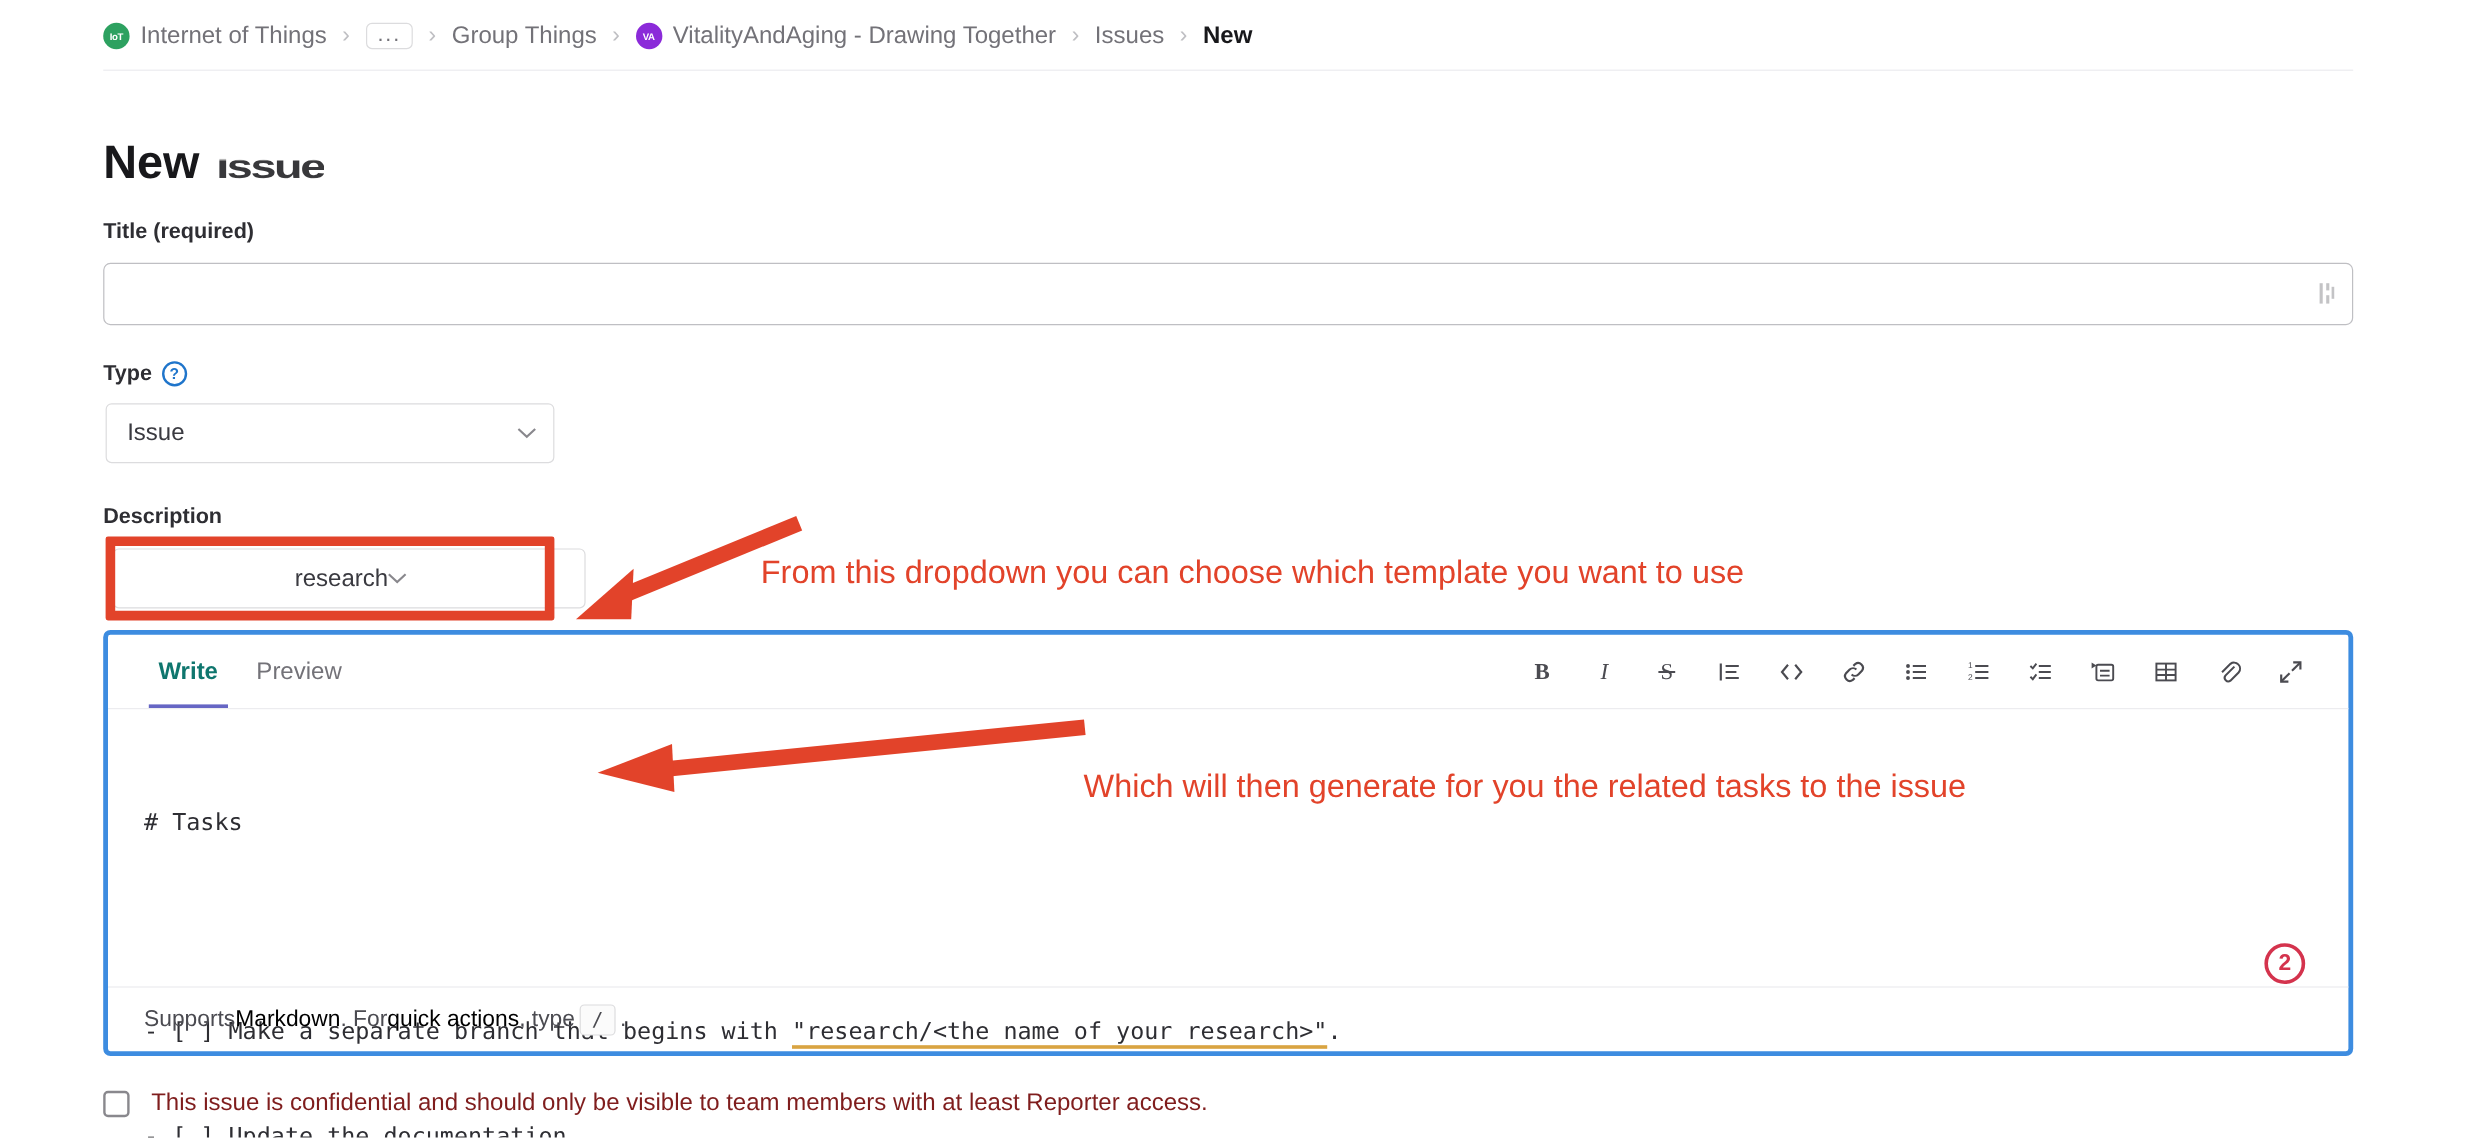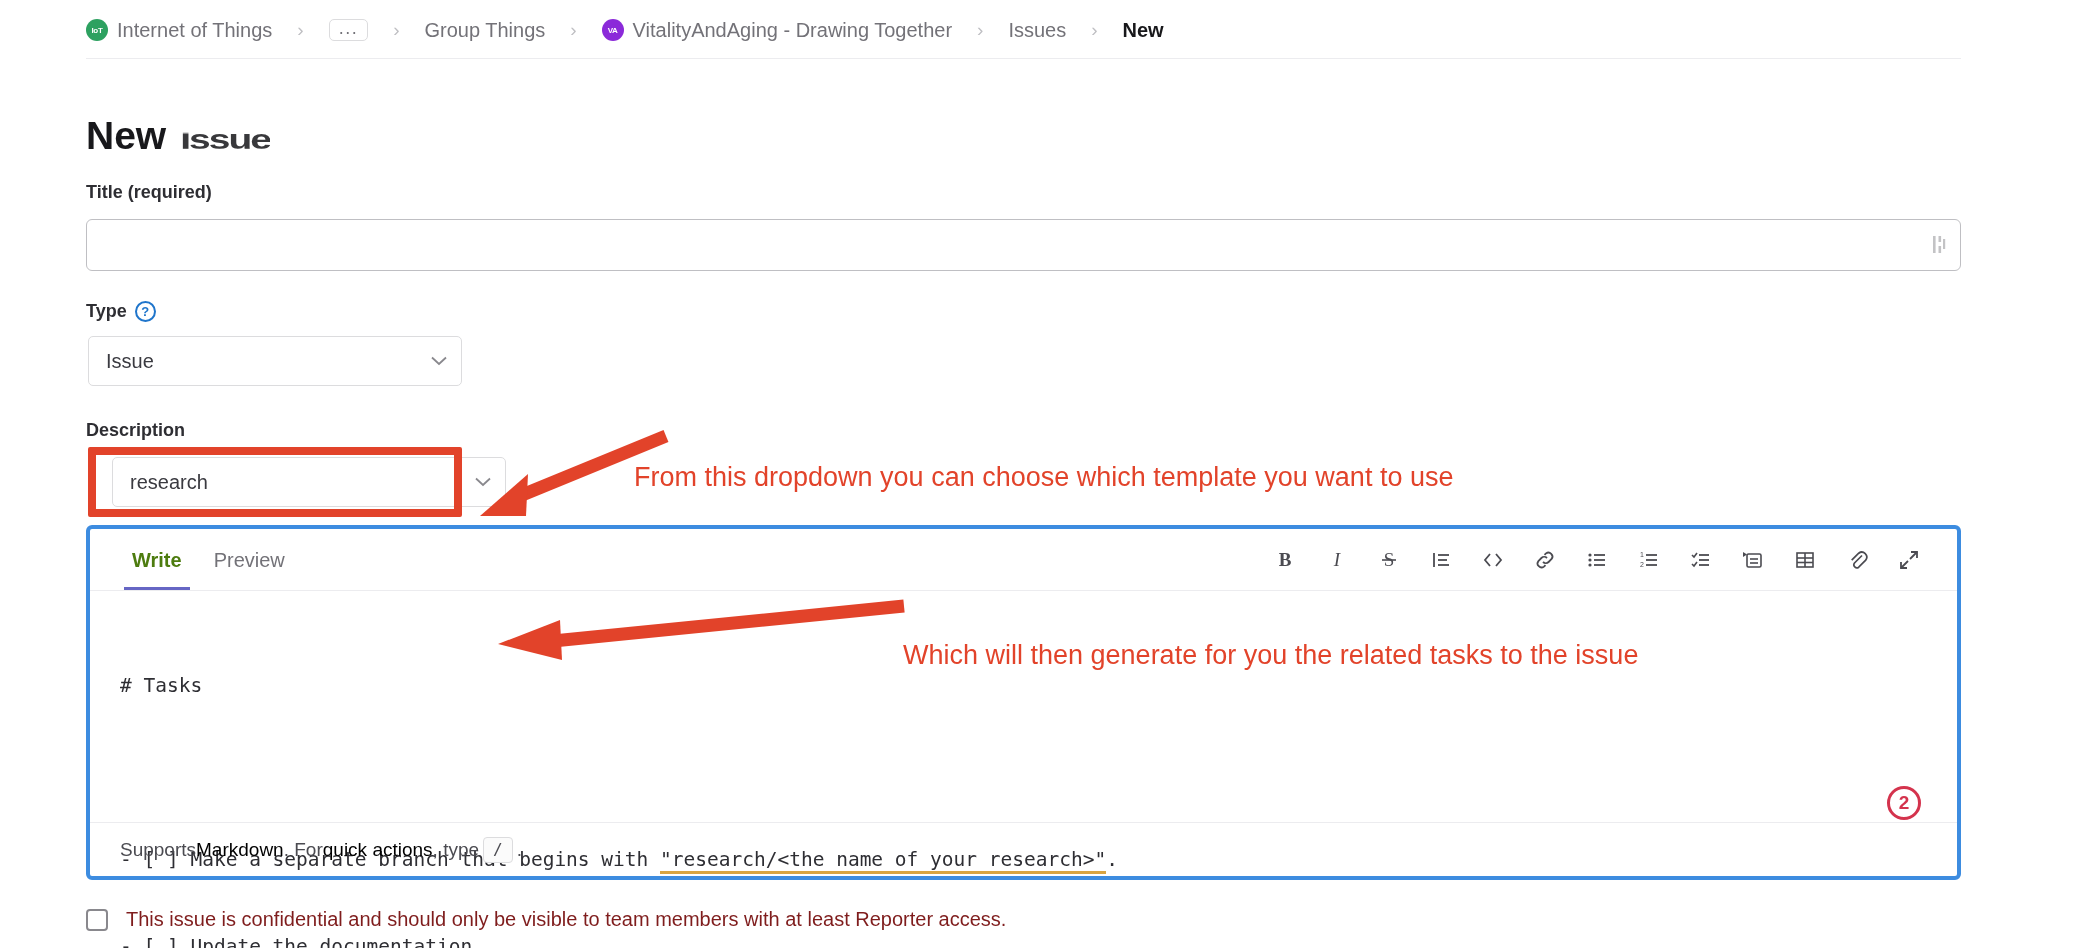--- a/index.html
+++ b/index.html
@@ -16,7 +16,7 @@
     position: absolute; left: 0; top: 0; width: 2076px; height: 60px;
     display: flex; align-items: center; padding-left: 86px;
   }
-  .bc { display: flex; align-items: center; gap: 12px; }
+  .bc { display: flex; align-items: center; gap: 0; }
   .bc-item {
     display: flex; align-items: center; gap: 9px;
     font-size: 20px; color: #737278; text-decoration: none; white-space: nowrap;

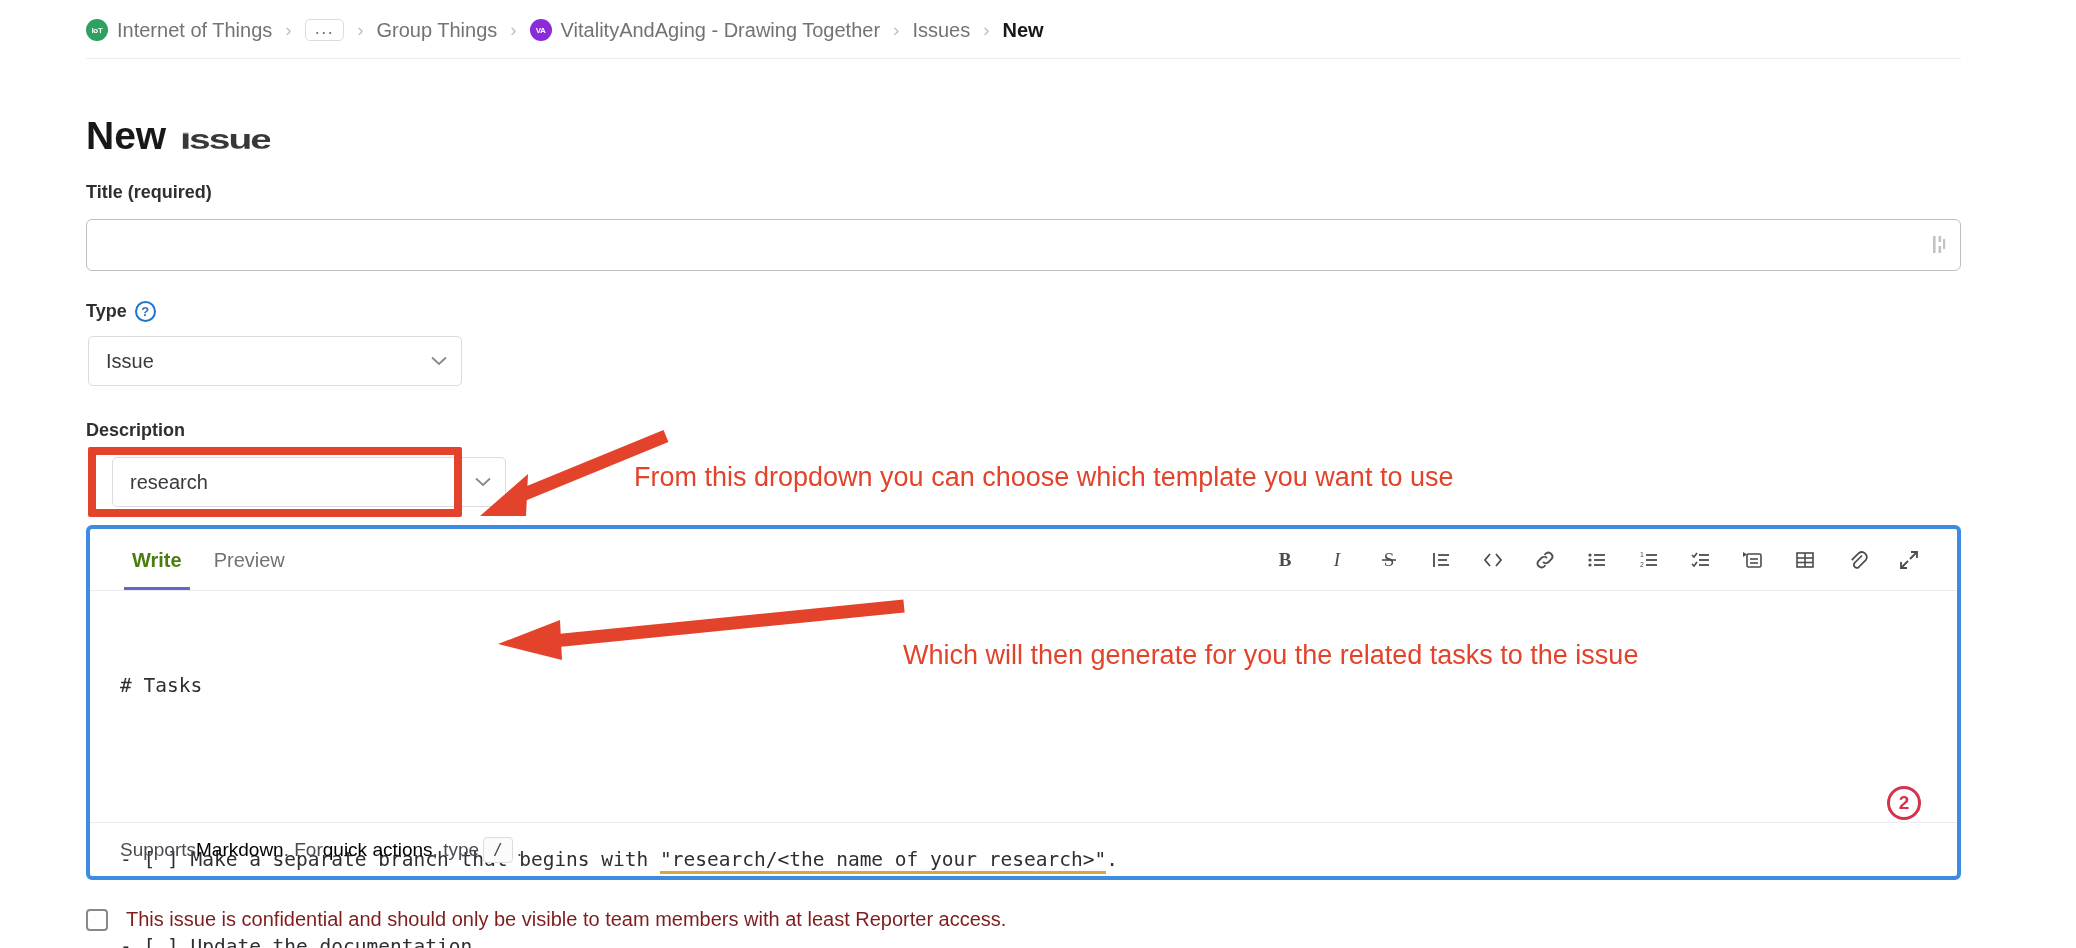--- a/index.html
+++ b/index.html
@@ -90,7 +90,7 @@
     padding: 0 14px 0 17px; font-size: 20px; color: #3a3a40;
   }
   .sel-type { left: 88px; top: 336px; width: 374px; }
-  .sel-desc { left: 112px; top: 457px; width: 394px; }
+  .sel-desc { left: 94px; top: 457px; width: 394px; justify-content: center; }
 
   .redbox {
     position: absolute; left: 88px; top: 447px;

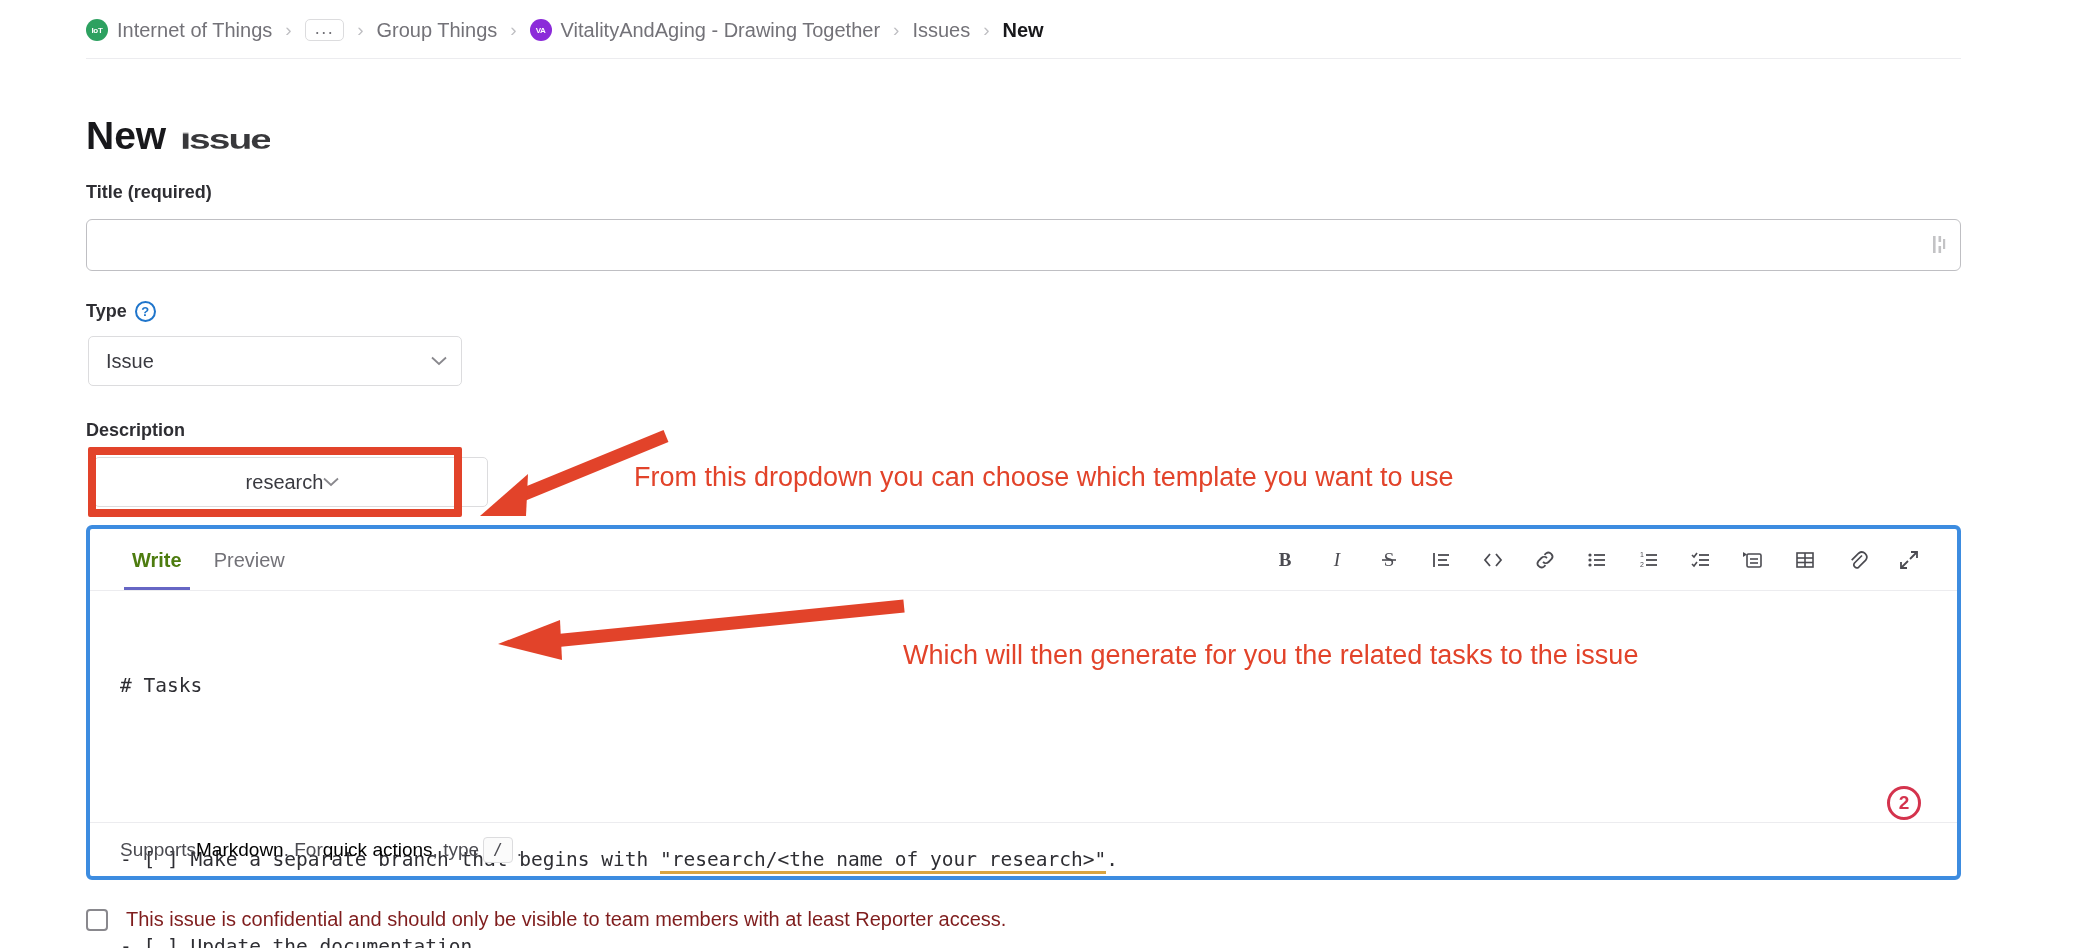--- a/index.html
+++ b/index.html
@@ -113,7 +113,7 @@
     position: relative; cursor: pointer;
   }
   .tab:first-child { margin-left: 26px; }
-  .tab.active { color: #4d7c0f; font-weight: 700; }
+  .tab.active { color: #0f766e; font-weight: 700; }
   .tab.active::after {
     content: ""; position: absolute; left: 8px; right: 8px; bottom: 0;
     height: 3px; background: #6666c4;

